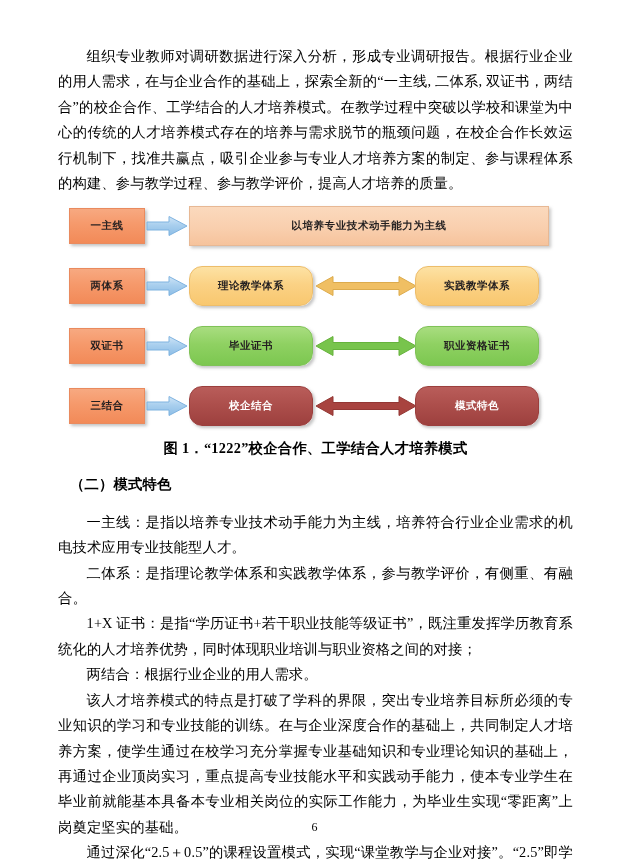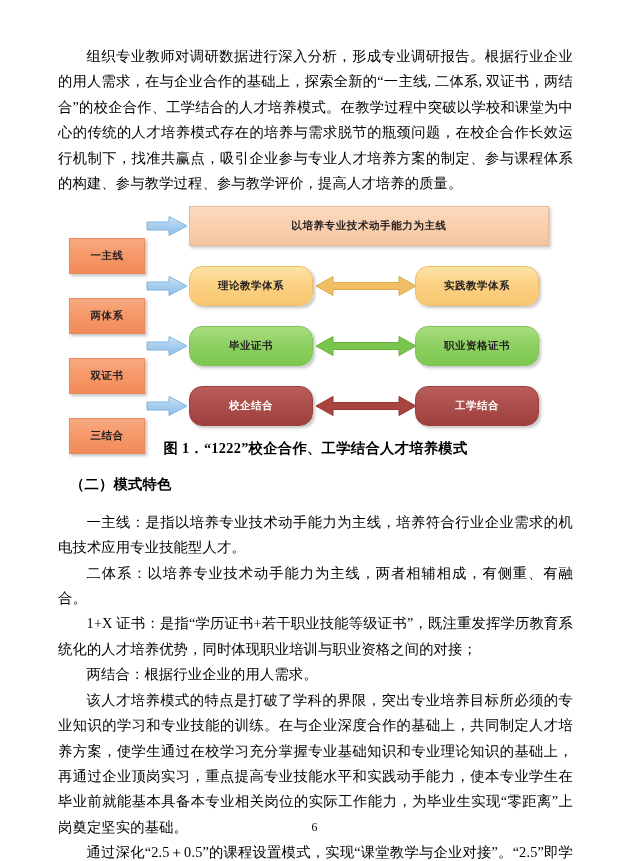--- a/index.html
+++ b/index.html
@@ -85,7 +85,6 @@
     display: flex;
     align-items: center;
     justify-content: center;
-    margin-top: 30px;
   }
   .lbl-box span {
     font-size: 10.5px;

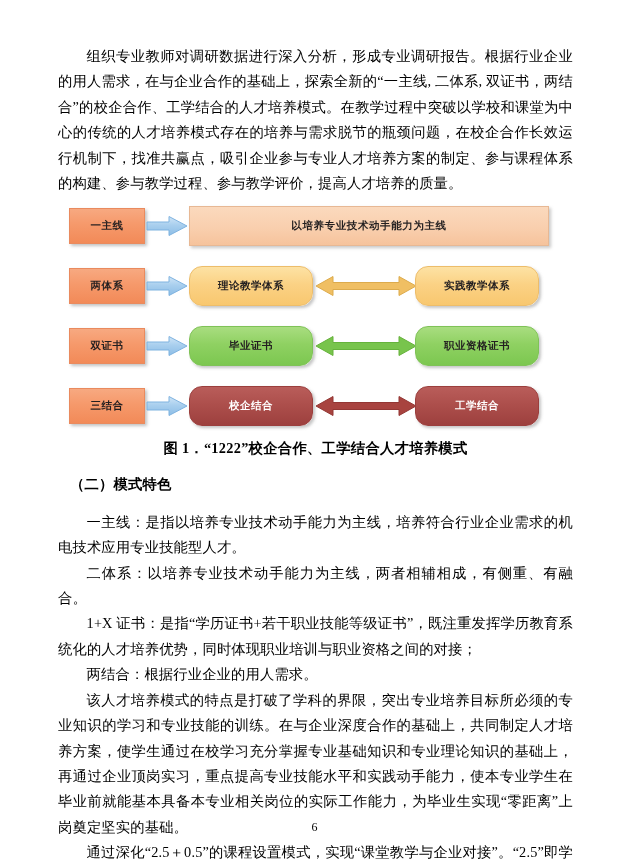--- a/index.html
+++ b/index.html
@@ -276,7 +276,7 @@
         </svg>
       </span>
       <div class="pill red right">
-        <span>工学结合</span>
+        <span>模式特色</span>
       </div>
     </div>
 

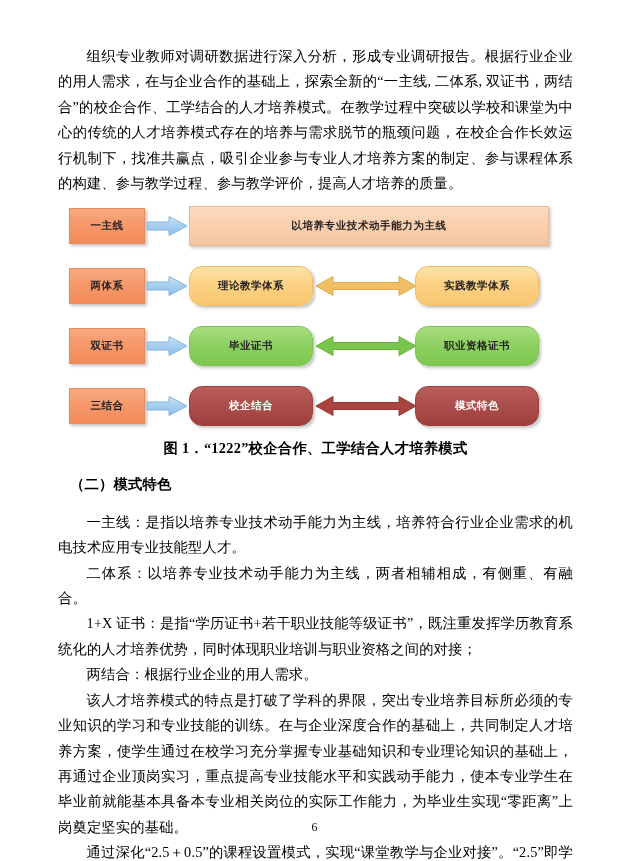--- a/index.html
+++ b/index.html
@@ -287,7 +287,7 @@
   <p class="subhead">（二）模式特色</p>
 
   <p class="body indent">一主线：是指以培养专业技术动手能力为主线，培养符合行业企业需求的机电技术应用专业技能型人才。</p>
-  <p class="body indent">二体系：以培养专业技术动手能力为主线，两者相辅相成，有侧重、有融合。</p>
+  <p class="body indent">二体系：是指理论教学体系和实践教学体系，参与教学评价，有侧重、有融合。</p>
   <p class="body indent">1+X 证书：是指“学历证书+若干职业技能等级证书”，既注重发挥学历教育系统化的人才培养优势，同时体现职业培训与职业资格之间的对接；</p>
   <p class="body indent">两结合：根据行业企业的用人需求。</p>
   <p class="body indent">该人才培养模式的特点是打破了学科的界限，突出专业培养目标所必须的专业知识的学习和专业技能的训练。在与企业深度合作的基础上，共同制定人才培养方案，使学生通过在校学习充分掌握专业基础知识和专业理论知识的基础上，再通过企业顶岗实习，重点提高专业技能水平和实践动手能力，使本专业学生在毕业前就能基本具备本专业相关岗位的实际工作能力，为毕业生实现“零距离”上岗奠定坚实的基础。</p>

